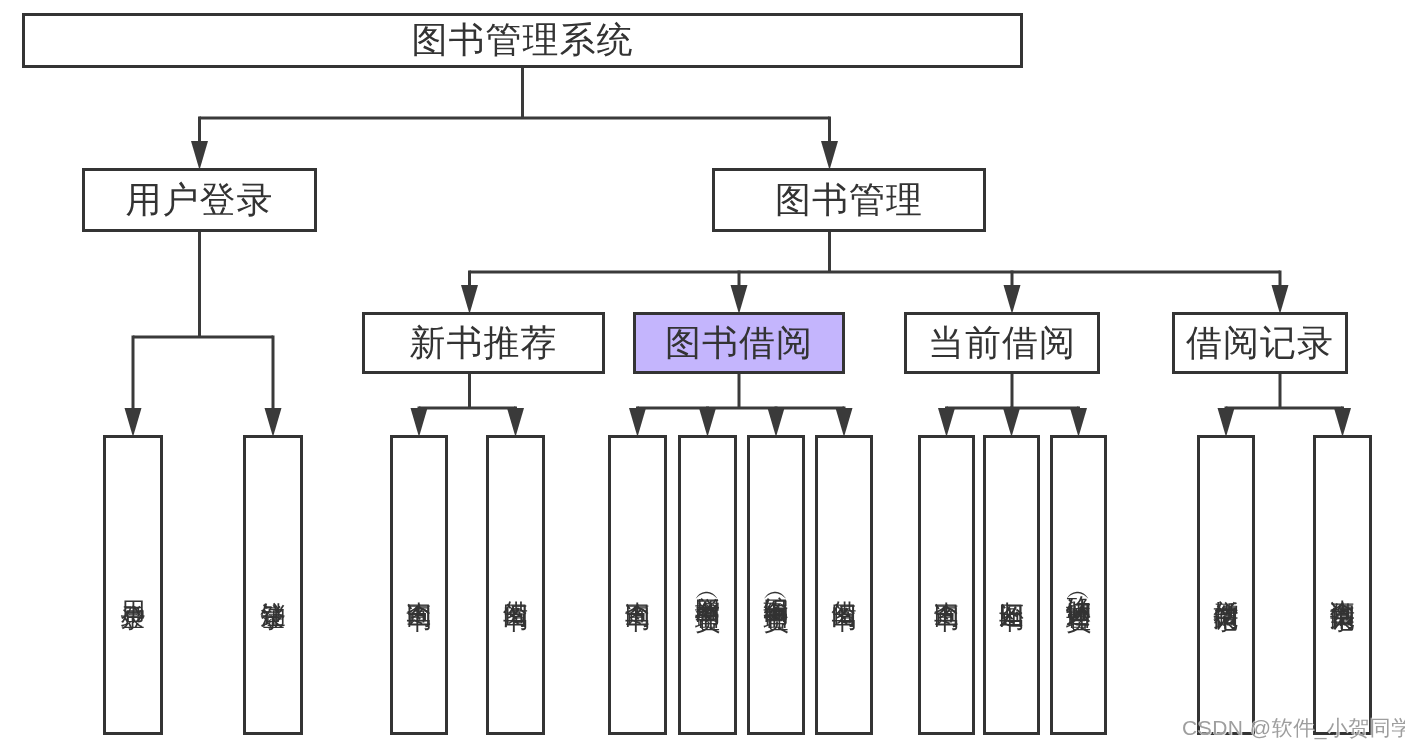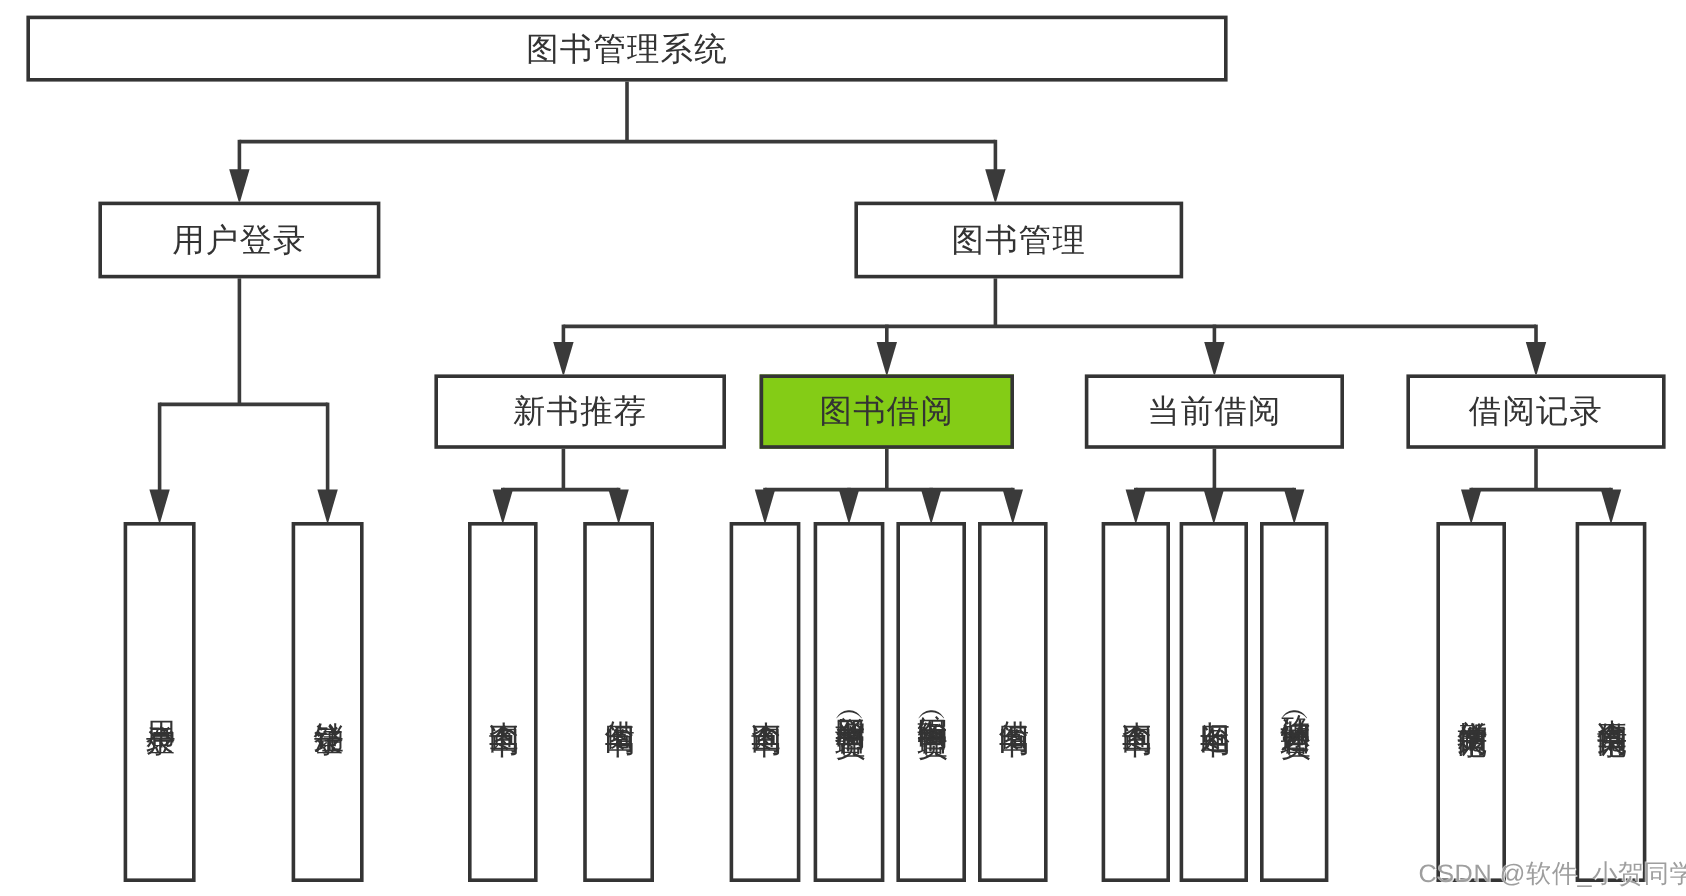--- a/index.html
+++ b/index.html
@@ -35,7 +35,7 @@
     color: #333333;
   }
   .node .label {
-    font-size: 27px;
+    font-size: 36px;
     letter-spacing: 1px;
     white-space: nowrap;
     color: #333333;

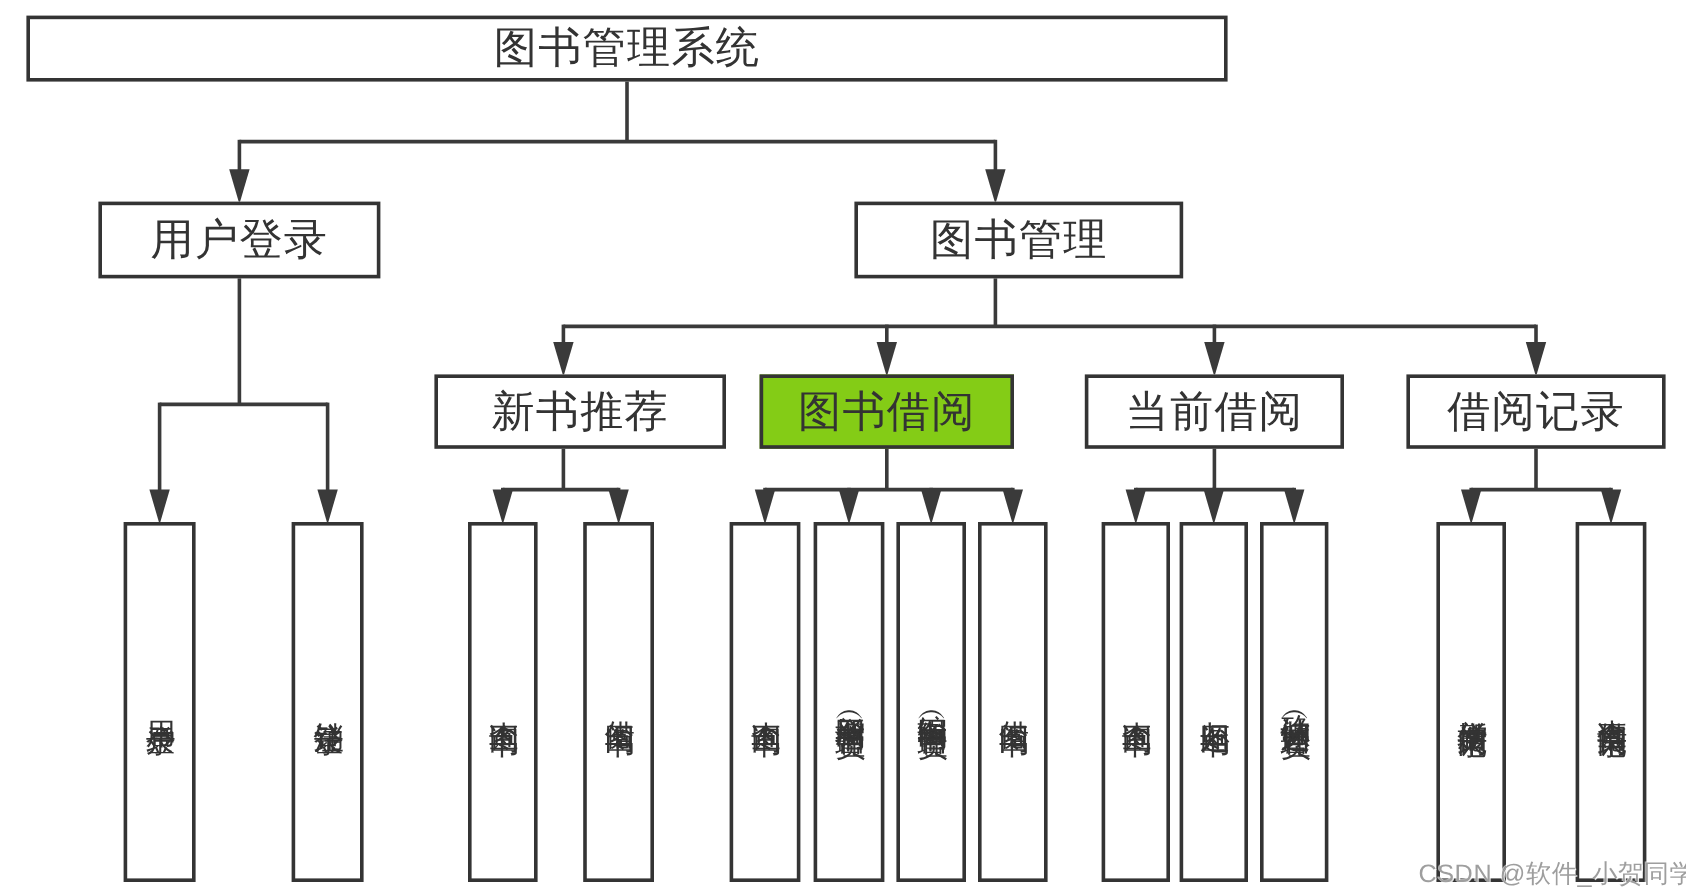--- a/index.html
+++ b/index.html
@@ -130,7 +130,7 @@
       <div class="node" style="left: 362px; top: 312px; width: 243px; height: 62px; border-color: rgb(52, 52, 52); background: rgb(255, 255, 255);">
         <span class="label">新书推荐</span>
       </div>
-      <div class="node" style="left: 633px; top: 312px; width: 212px; height: 62px; border-color: rgb(52, 52, 52); background: #84cc16;">
+      <div class="node" style="left: 633px; top: 312px; width: 212px; height: 62px; border-color: rgb(52, 52, 52); background: #c4b5fd;">
         <span class="label">图书借阅</span>
       </div>
       <div class="node" style="left: 904px; top: 312px; width: 216px; height: 62px; border-color: rgb(52, 52, 52); background: rgb(255, 255, 255);">

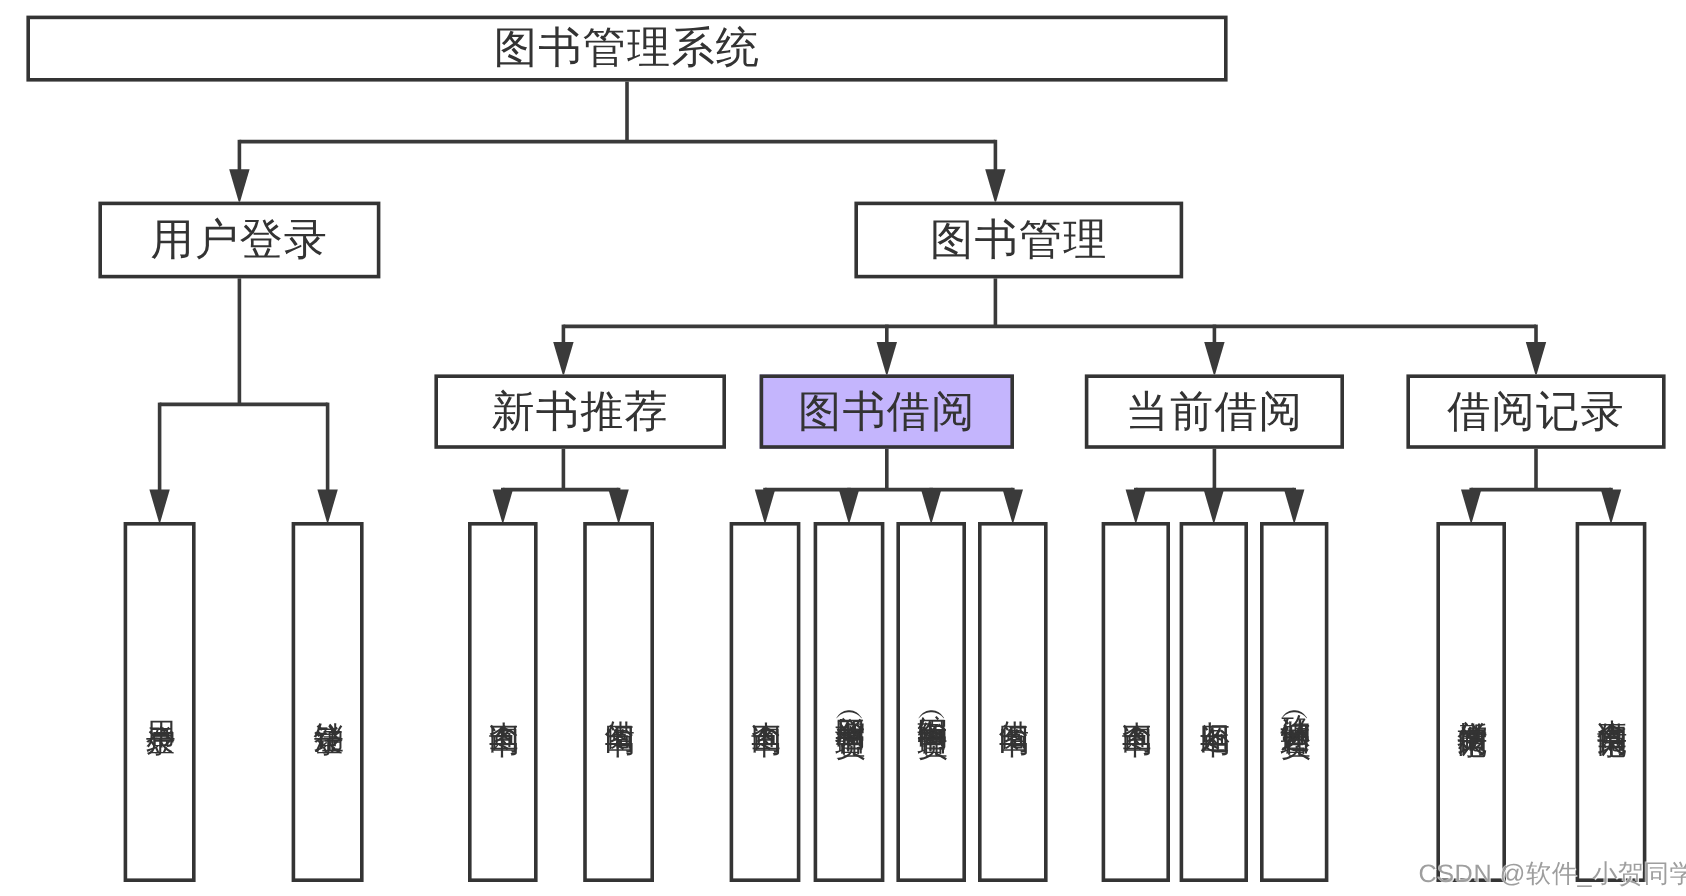--- a/index.html
+++ b/index.html
@@ -133,7 +133,7 @@
       <div class="node" style="left: 633px; top: 312px; width: 212px; height: 62px; border-color: rgb(52, 52, 52); background: #c4b5fd;">
         <span class="label">图书借阅</span>
       </div>
-      <div class="node" style="left: 904px; top: 312px; width: 216px; height: 62px; border-color: rgb(52, 52, 52); background: rgb(255, 255, 255);">
+      <div class="node" style="left: 904px; top: 312px; width: 196px; height: 62px; border-color: rgb(52, 52, 52); background: rgb(255, 255, 255);">
         <span class="label">当前借阅</span>
       </div>
       <div class="node" style="left: 1172px; top: 312px; width: 216px; height: 62px; border-color: rgb(52, 52, 52); background: rgb(255, 255, 255);">

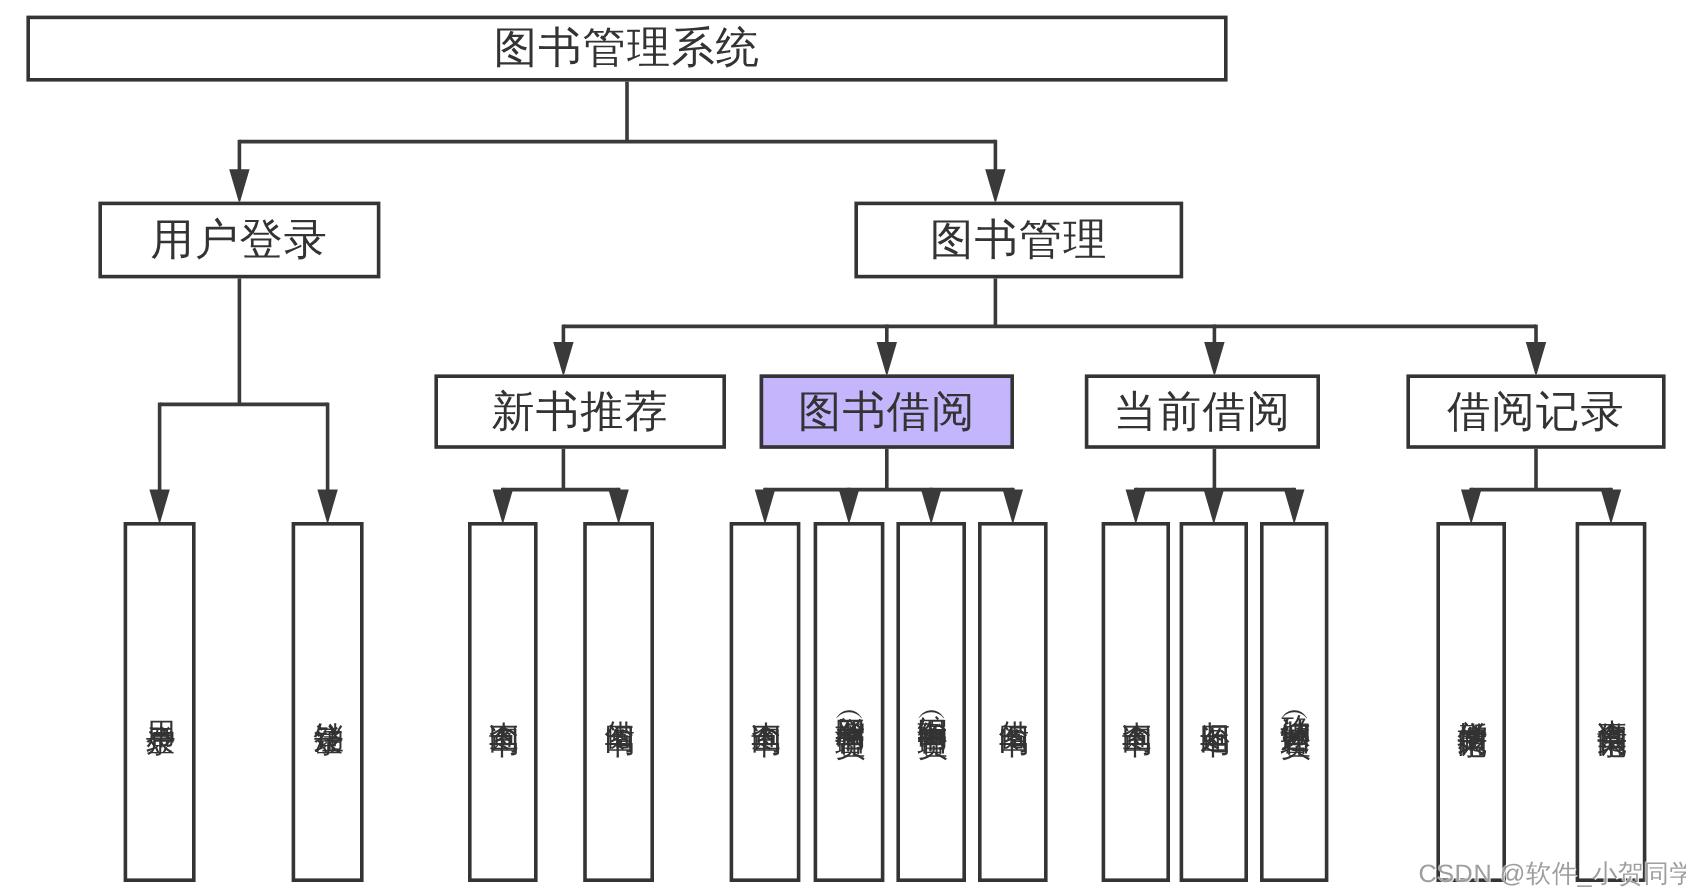--- a/index.html
+++ b/index.html
@@ -136,7 +136,7 @@
       <div class="node" style="left: 904px; top: 312px; width: 196px; height: 62px; border-color: rgb(52, 52, 52); background: rgb(255, 255, 255);">
         <span class="label">当前借阅</span>
       </div>
-      <div class="node" style="left: 1172px; top: 312px; width: 216px; height: 62px; border-color: rgb(52, 52, 52); background: rgb(255, 255, 255);">
+      <div class="node" style="left: 1172px; top: 312px; width: 176px; height: 62px; border-color: rgb(52, 52, 52); background: rgb(255, 255, 255);">
         <span class="label">借阅记录</span>
       </div>
       <div class="node vertical" style="left: 103px; top: 435px; width: 60px; height: 300px; border-color: rgb(52, 52, 52); background: rgb(255, 255, 255);">

